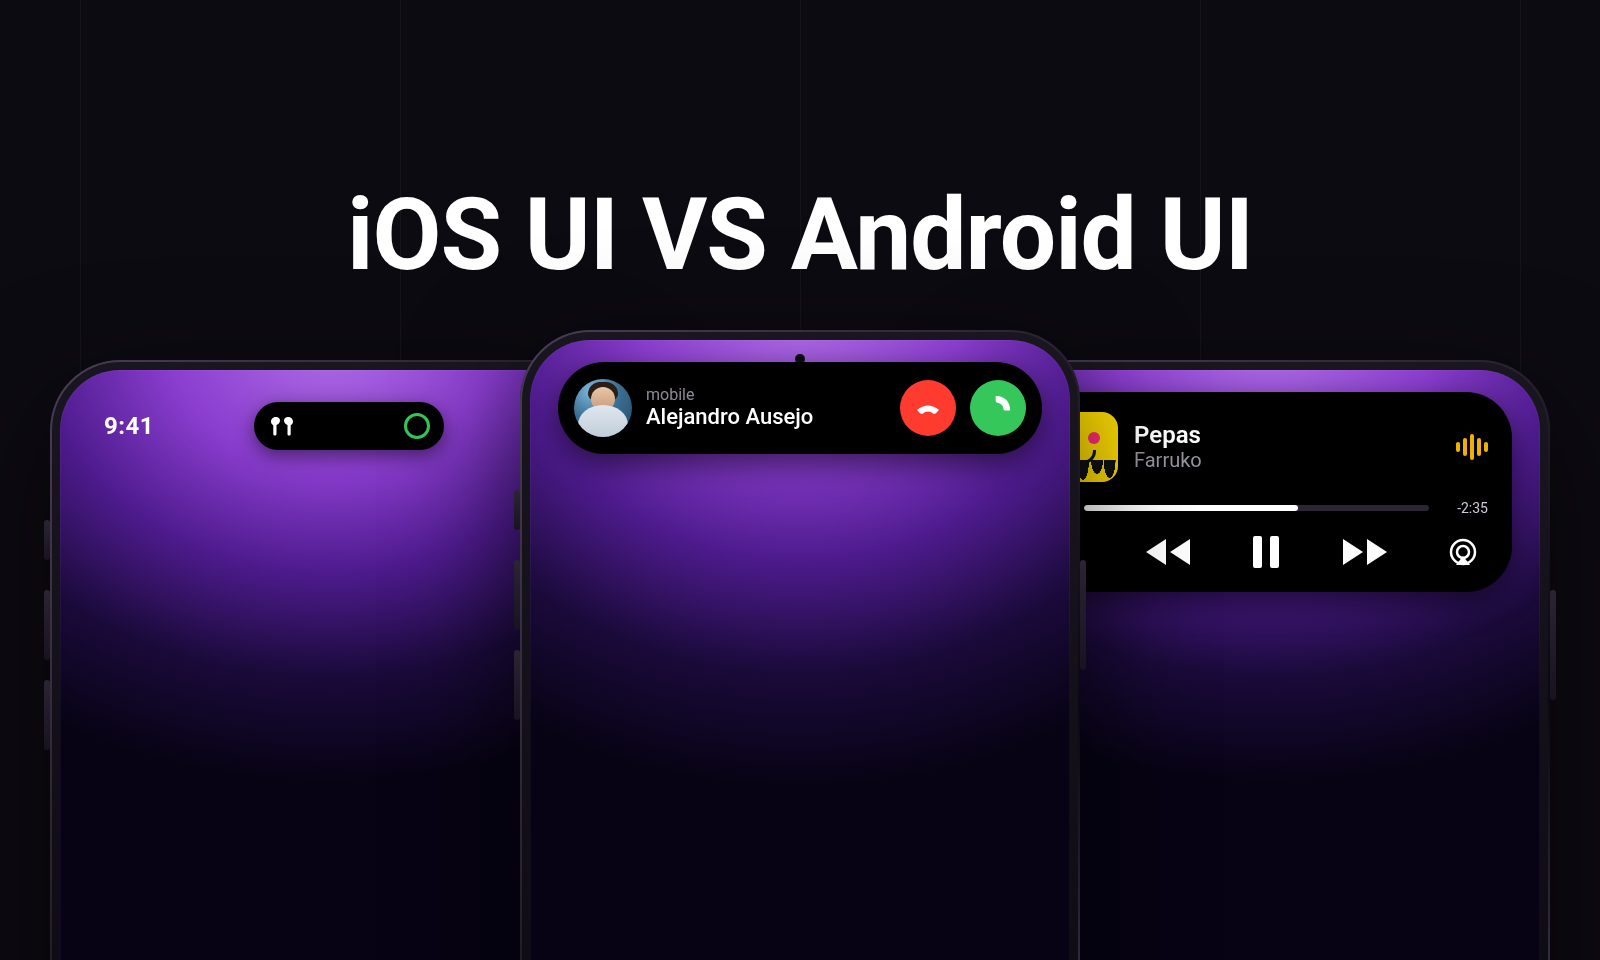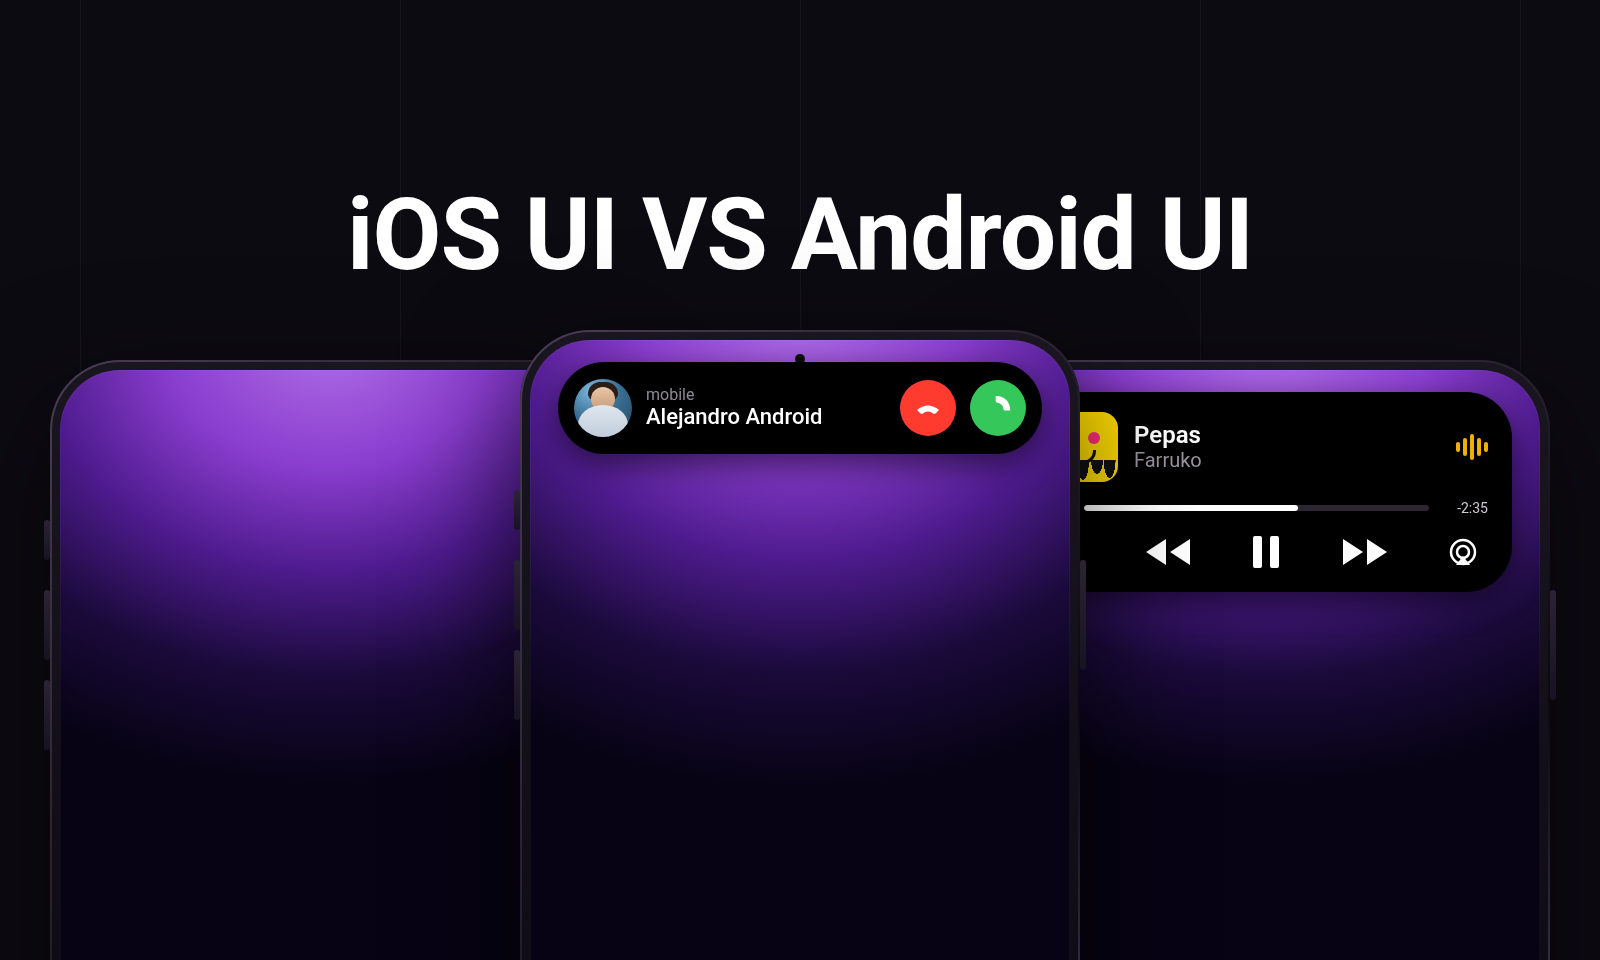--- a/index.html
+++ b/index.html
@@ -150,6 +150,24 @@
       <div class="btn l3"></div>
       <div class="btn r1"></div>
     <div class="screen">
+      <div class="status">
+        <div class="time">9:41</div>
+        <div class="pill">
+          <span class="airpods">
+            <svg width="28" height="24" viewBox="0 0 28 24" fill="none">
+              <path d="M8 3c-2.8 0-5 2-5 4.6 0 1.7.9 3 2.3 3.8V20c0 .9.7 1.6 1.6 1.6S8.5 20.9 8.5 20V11c2-.6 3.5-2.3 3.5-4.4C12 4.2 10.4 3 8 3z" fill="#fff"></path>
+              <path d="M20 3c2.8 0 5 2 5 4.6 0 1.7-.9 3-2.3 3.8V20c0 .9-.7 1.6-1.6 1.6S19.5 20.9 19.5 20V11c-2-.6-3.5-2.3-3.5-4.4C16 4.2 17.6 3 20 3z" fill="#fff"></path>
+            </svg>
+          </span>
+          <span class="ring"></span>
+        </div>
+        <div class="signal">
+          <span></span>
+            <span></span>
+            <span></span>
+            <span></span>
+        </div>
+      </div>
       <div class="glow-bottom"></div>
     </div>
   </div>

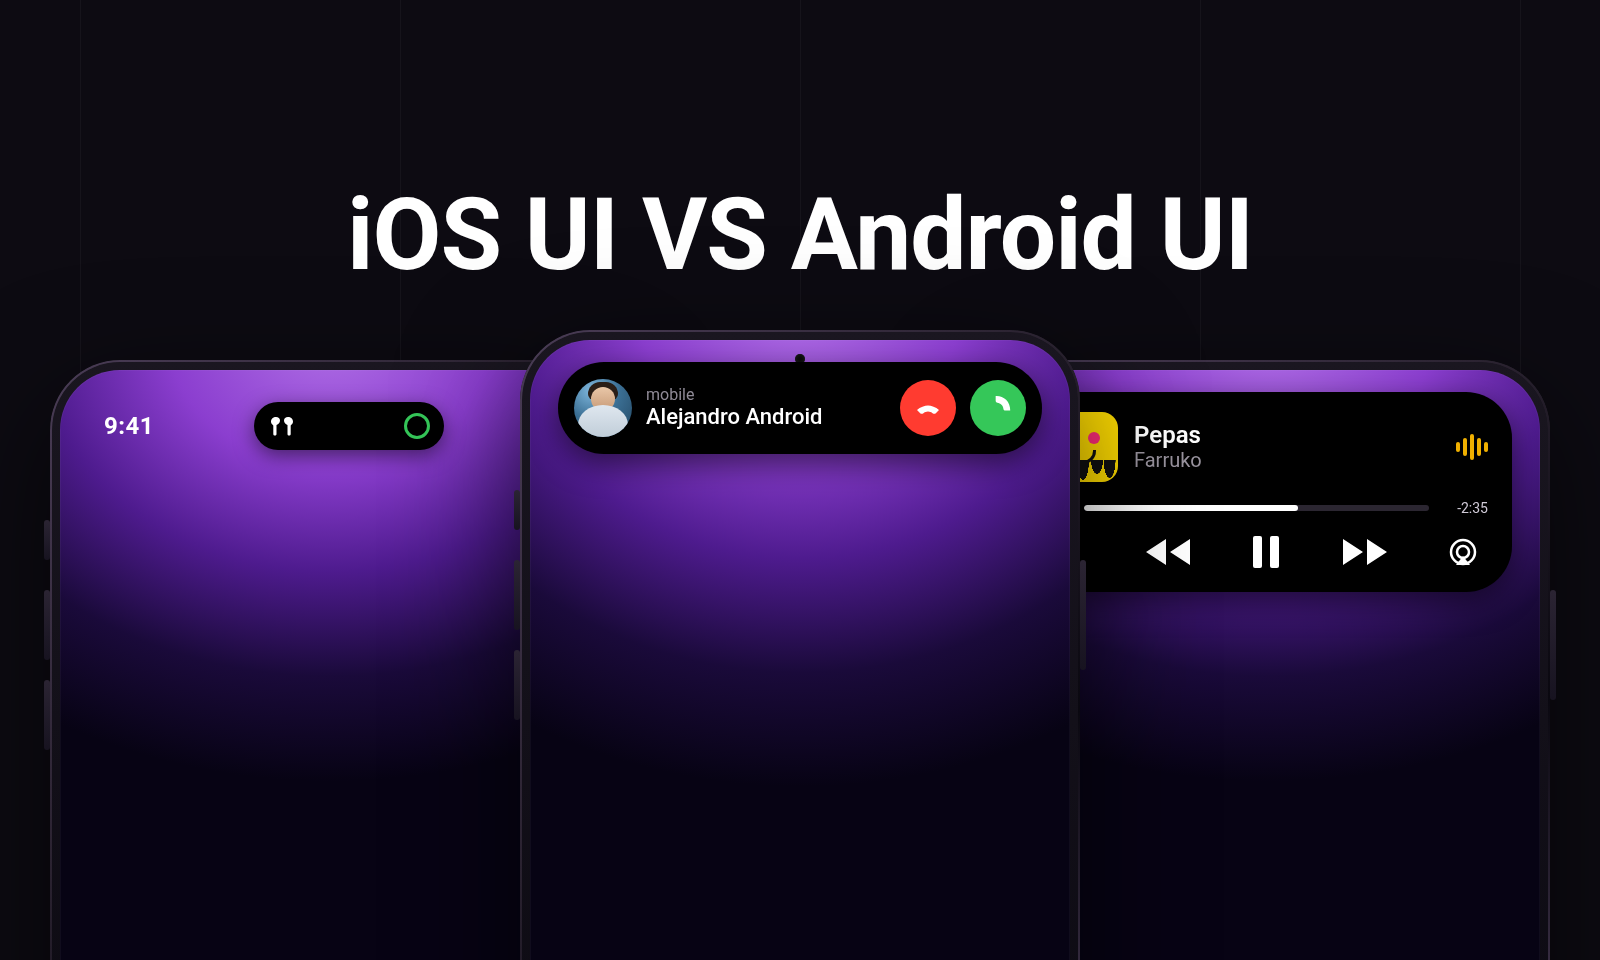--- a/index.html
+++ b/index.html
@@ -251,7 +251,7 @@
         </div>
         <div class="caller">
           <div class="sub">mobile</div>
-          <div class="name">Alejandro Android</div>
+          <div class="name">Alejandro Ausejo</div>
         </div>
         <div class="callbtn decline">
           <svg width="30" height="30" viewBox="0 0 30 30">

